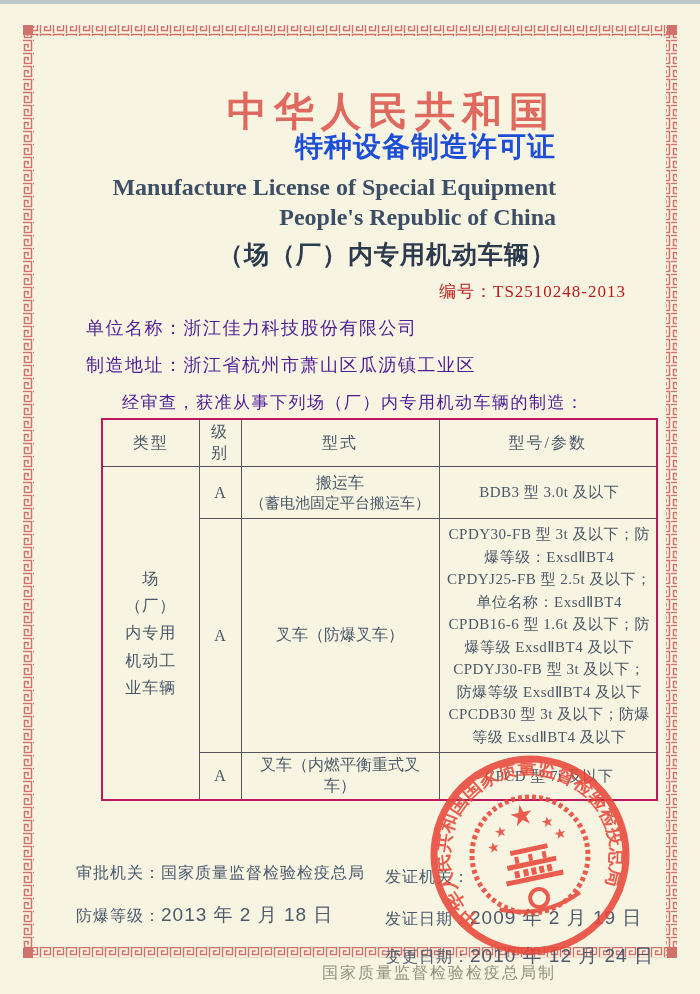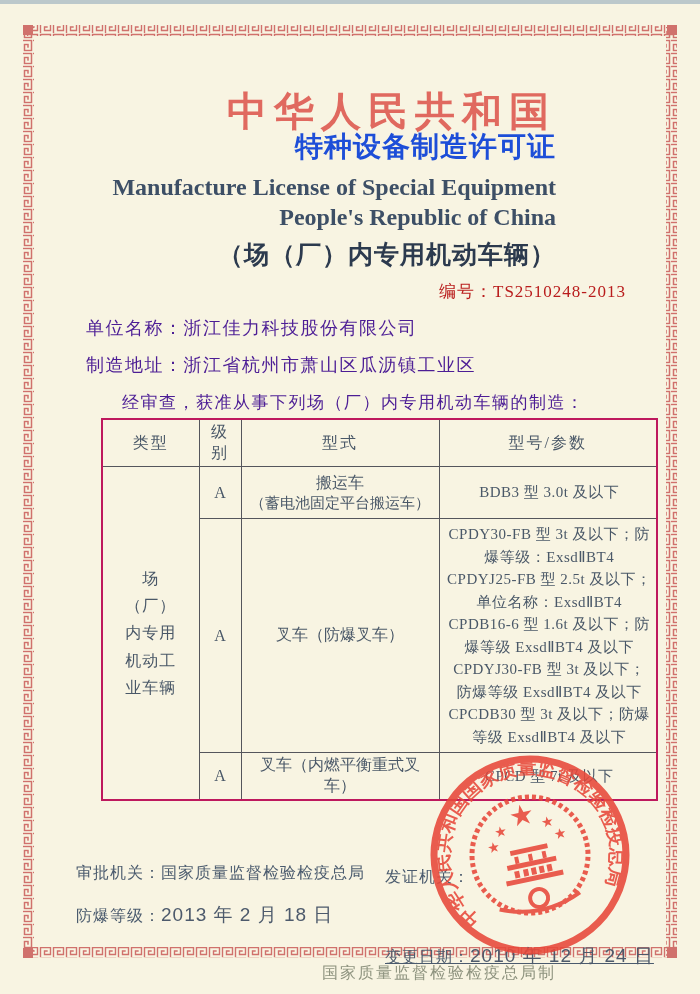--- a/index.html
+++ b/index.html
@@ -151,6 +151,9 @@
   <div class="abs bottom-label issuer-line">
     <span>发证机关：</span>
   </div>
+  <div class="abs bottom-label issue-line">
+    <span>发证日期：</span><span class="date-val">2009 年 2 月 19 日</span>
+  </div>
   <div class="abs bottom-label change-line">
     <span>变更日期：</span><span class="date-val">2010 年 12 月 24 日</span>
   </div>

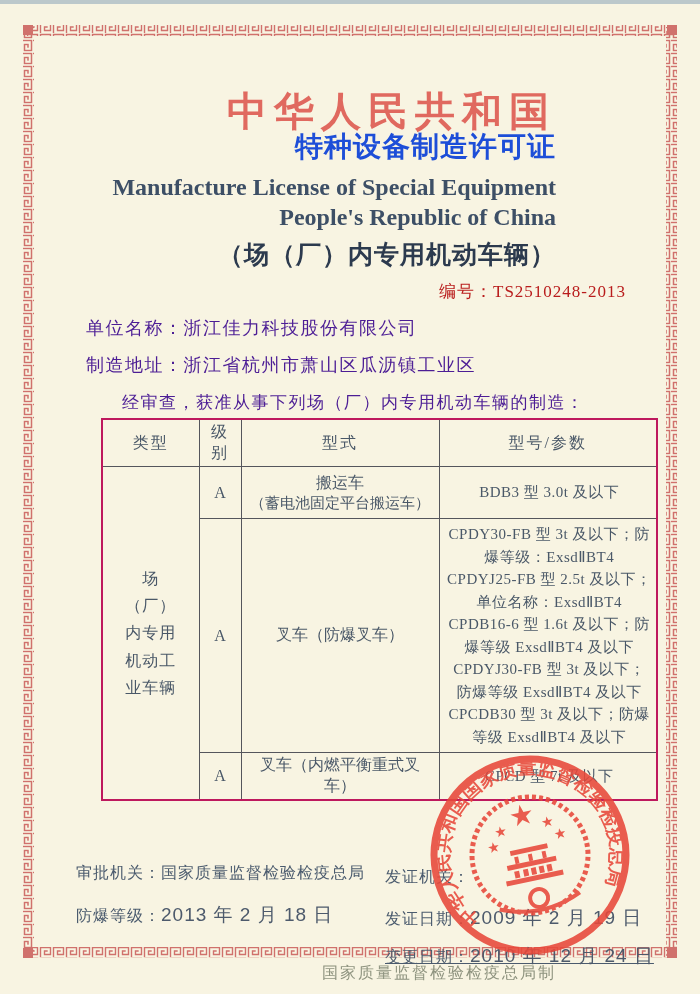--- a/index.html
+++ b/index.html
@@ -45,7 +45,7 @@
   .valid-line{left:76px;top:854px;}
   .issuer-line{left:385px;top:819px;}
   .issue-line{left:385px;top:857px;}
-  .change-line{left:385px;top:895px;text-decoration:underline;}
+  .change-line{left:385px;top:895px;}
   .date-val{font-family:"Liberation Sans",sans-serif;font-size:19px;color:#4d5a6c;}
 
   .seal{position:absolute;left:427px;top:752px;opacity:0.88;}

